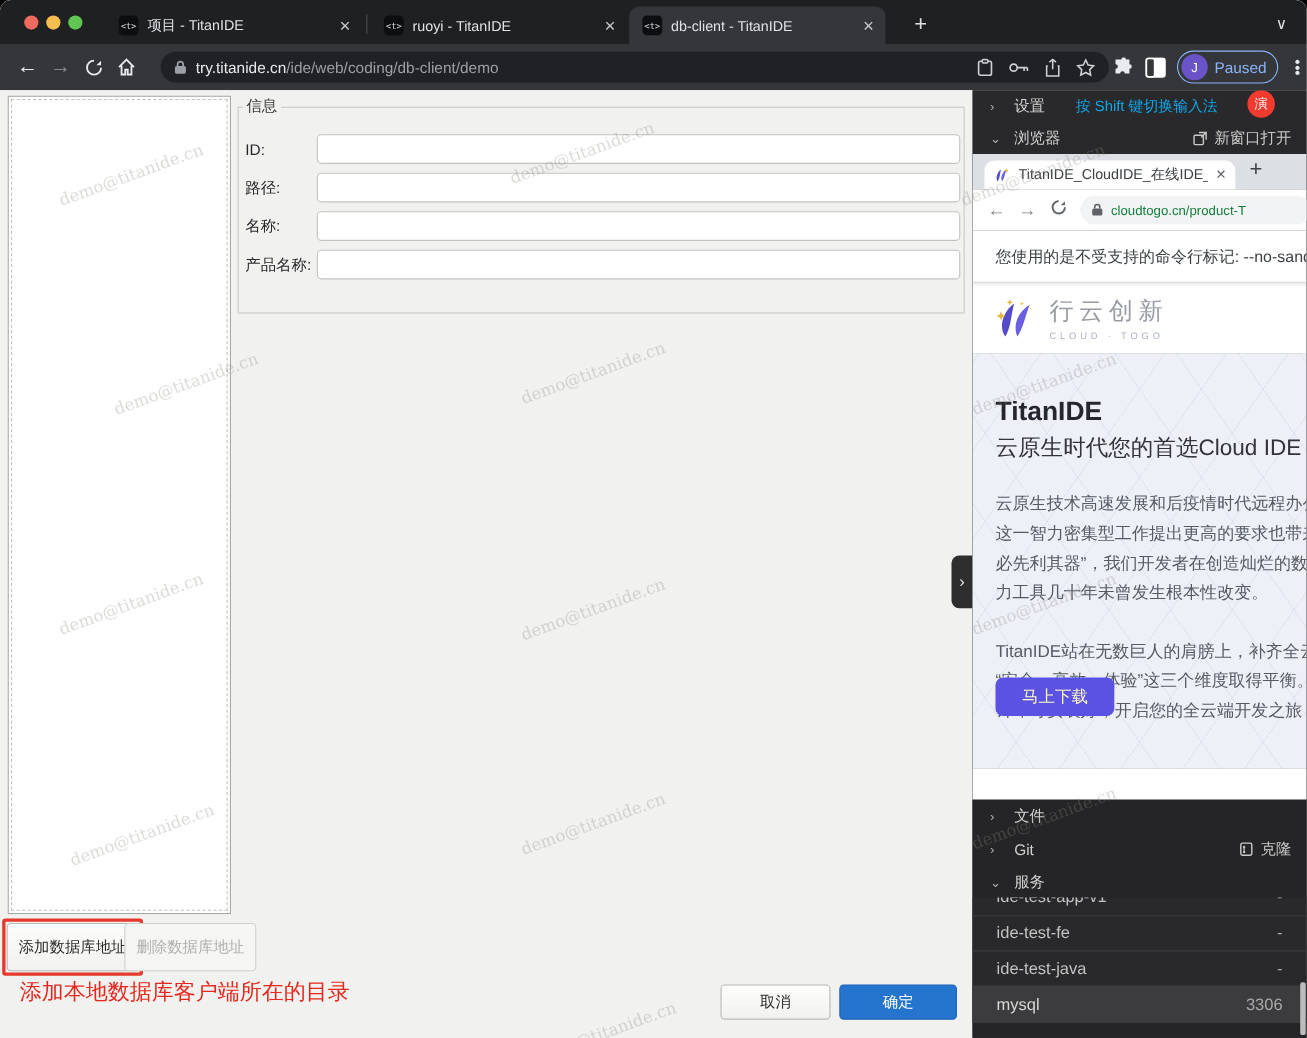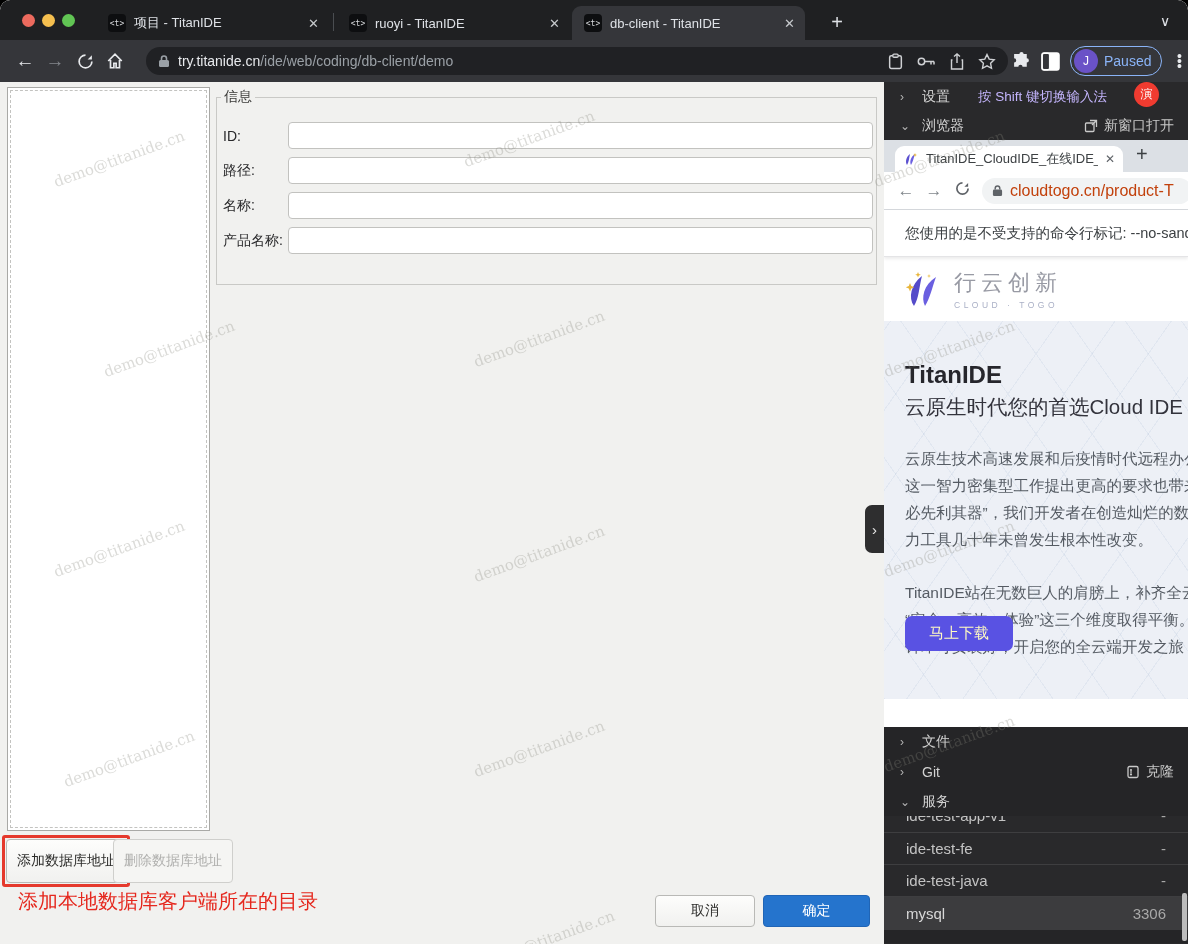--- a/index.html
+++ b/index.html
@@ -58,7 +58,7 @@
   .side-row { display:flex; align-items:center; height:29px; padding:0 14px 0 16px; color:#d2d2d2; font-size:14px; }
   .side-row .chev { width:22px; color:#b3b3b3; font-size:12px; }
   .side-row .right { margin-left:auto; display:flex; align-items:center; gap:6px; color:#c9c9c9; }
-  .ime-hint { margin-left:28px; color:#c4b5fd; font-size:13.5px; white-space:nowrap;text-align:center; }
+  .ime-hint { margin-left:28px; color:#0ea5e9; font-size:13.5px; white-space:nowrap;text-align:center; }
   .demo-badge { position:absolute; left:250px; top:0px; width:25px; height:25px; border-radius:50%; background:#f03b30; color:#fff; font-size:12px; display:flex; align-items:center; justify-content:center; }
 
   .mini-tabstrip { position:relative; height:32px; background:#dce0e5; }

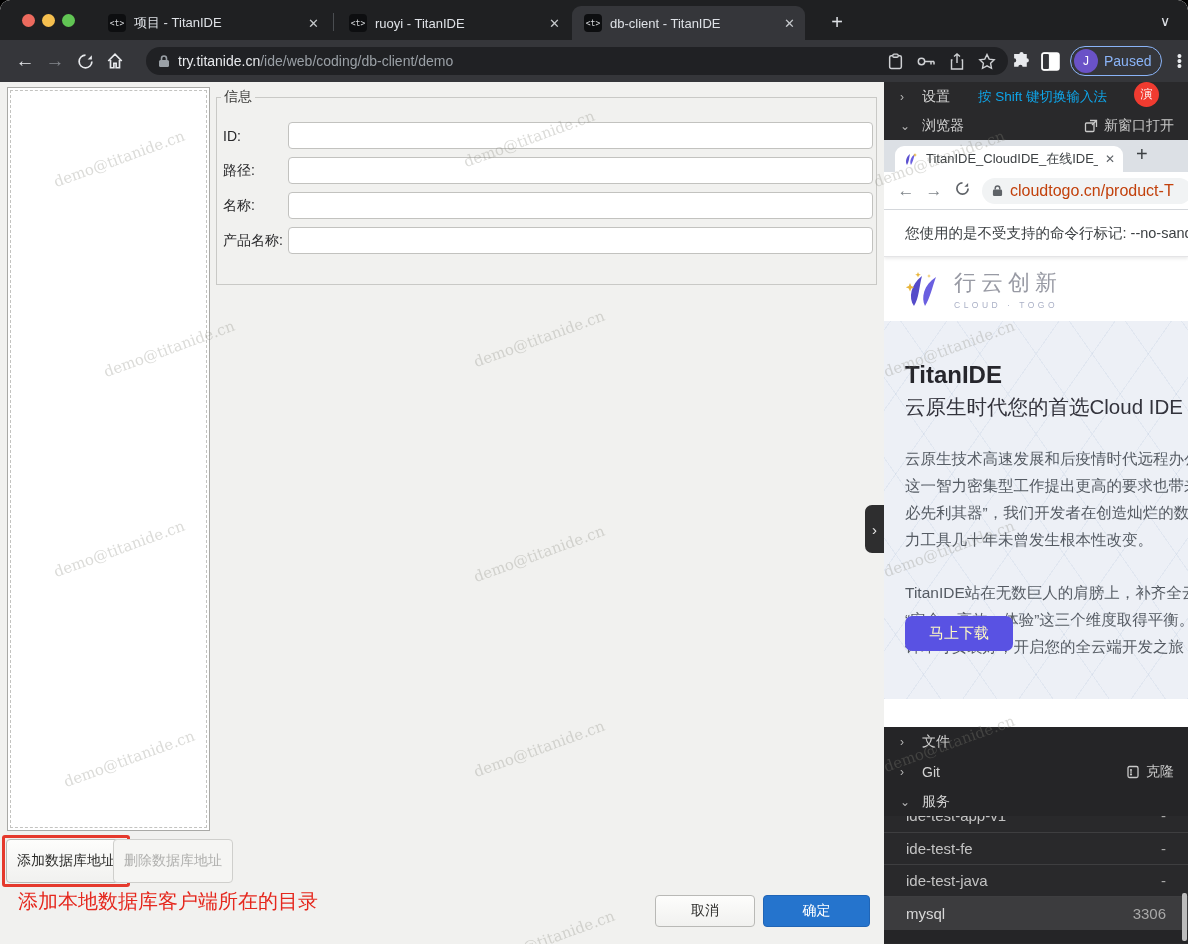--- a/index.html
+++ b/index.html
@@ -69,7 +69,7 @@
   .mini-toolbar { height:38px; background:#fff; display:flex; align-items:center; padding-left:8px; border-bottom:1px solid #d5d8dc; }
   .mini-nav { width:28px; text-align:center; color:#80868b; font-size:17px; flex:none; }
   .mini-pill { margin-left:6px; height:26px; background:#f1f3f4; border-radius:13px; display:flex; align-items:center; padding:0 10px; width:210px; flex:none; }
-  .mini-pill .url { color:#c2410c; font-size:16px; margin-left:7px; white-space:nowrap; }
+  .mini-pill .url { color:#15803d; font-size:12px; margin-left:7px; white-space:nowrap; }
   .warnbar { height:47px; background:#fff; border-bottom:1px solid #e4e4e6; box-shadow:0 2px 3px rgba(0,0,0,.08); display:flex; align-items:center; padding-left:21px; position:relative; z-index:2; }
   .warnbar span { color:#3c4043; font-size:14.5px; white-space:nowrap; }
 

